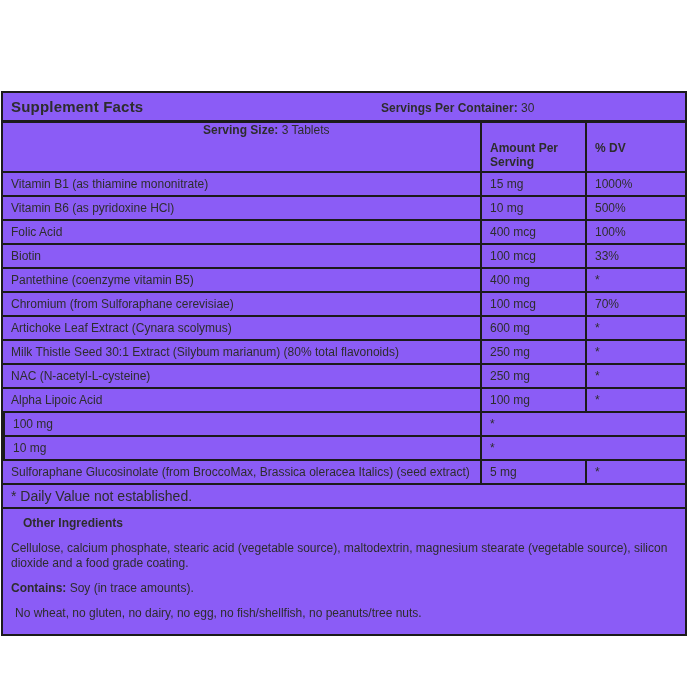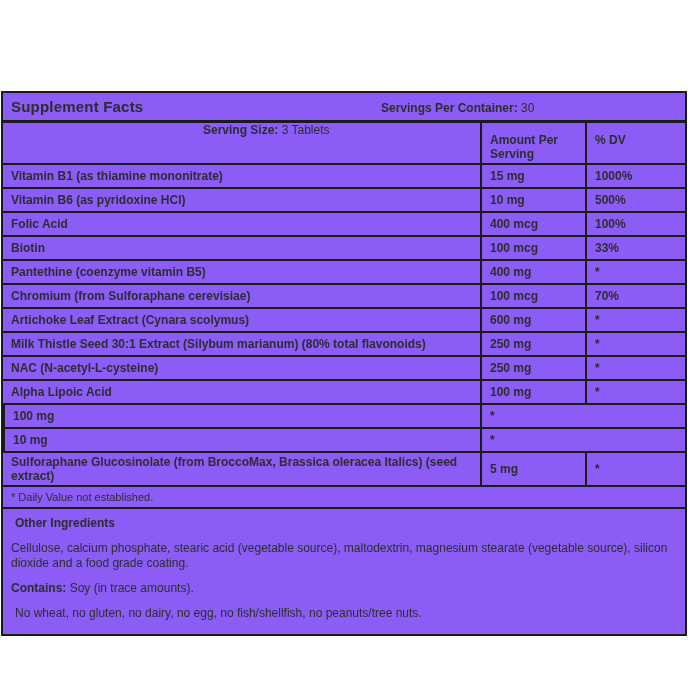--- a/index.html
+++ b/index.html
@@ -68,7 +68,7 @@
   .col-header-row .cell {
     font-weight: bold;
     align-items: flex-start;
-    padding-top: 10px;
+    padding-top: 18px;
     min-height: 36px;
     line-height: 14px;
     display: block;

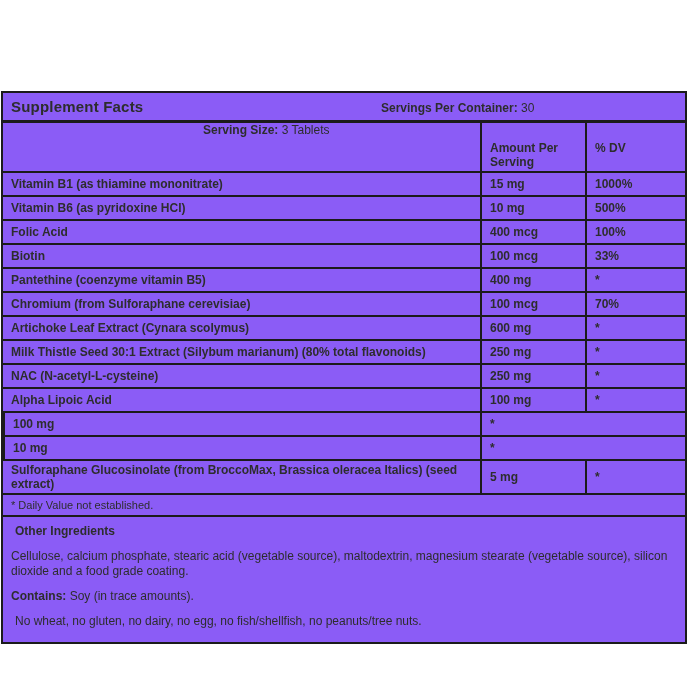--- a/index.html
+++ b/index.html
@@ -63,7 +63,6 @@
     display: flex;
     align-items: center;
     box-sizing: border-box;
-    font-weight: bold;
   }
   .col-header-row .cell {
     font-weight: bold;

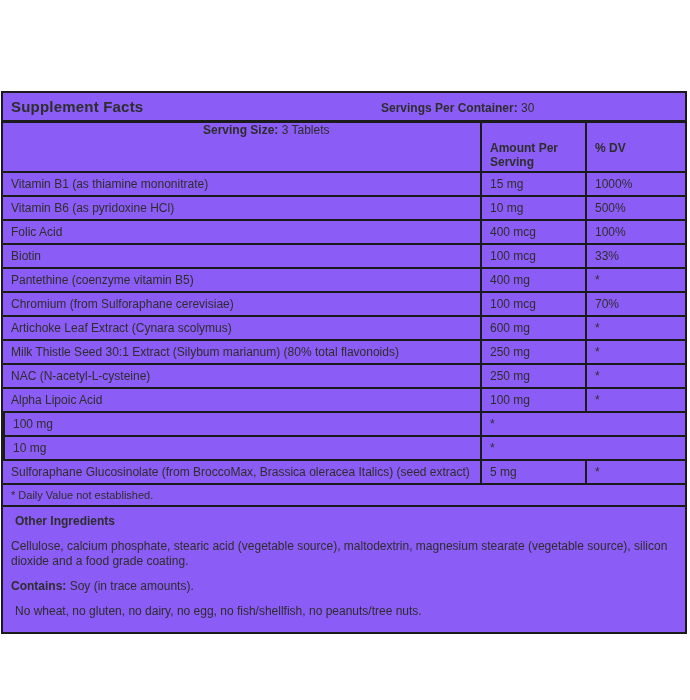--- a/index.html
+++ b/index.html
@@ -78,7 +78,7 @@
   
   .footnote-row {
     border-top: 2px solid #1b1b1b;
-    font-size: 11px;
+    font-size: 14px;
     padding: 3px 8px;
     min-height: 22px;
     box-sizing: border-box;

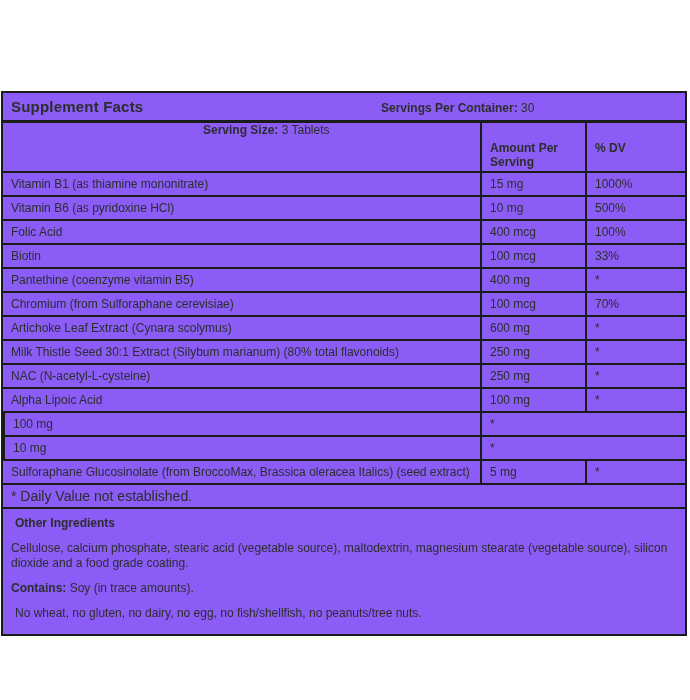--- a/index.html
+++ b/index.html
@@ -95,7 +95,7 @@
   }
   .other-section .heading {
     font-weight: bold;
-    margin: 0 0 10px 4px;
+    margin: 0 0 10px 12px;
   }
   .other-section p { margin: 0 0 10px 0; }
   .other-section p:last-child { margin: 4px; }

